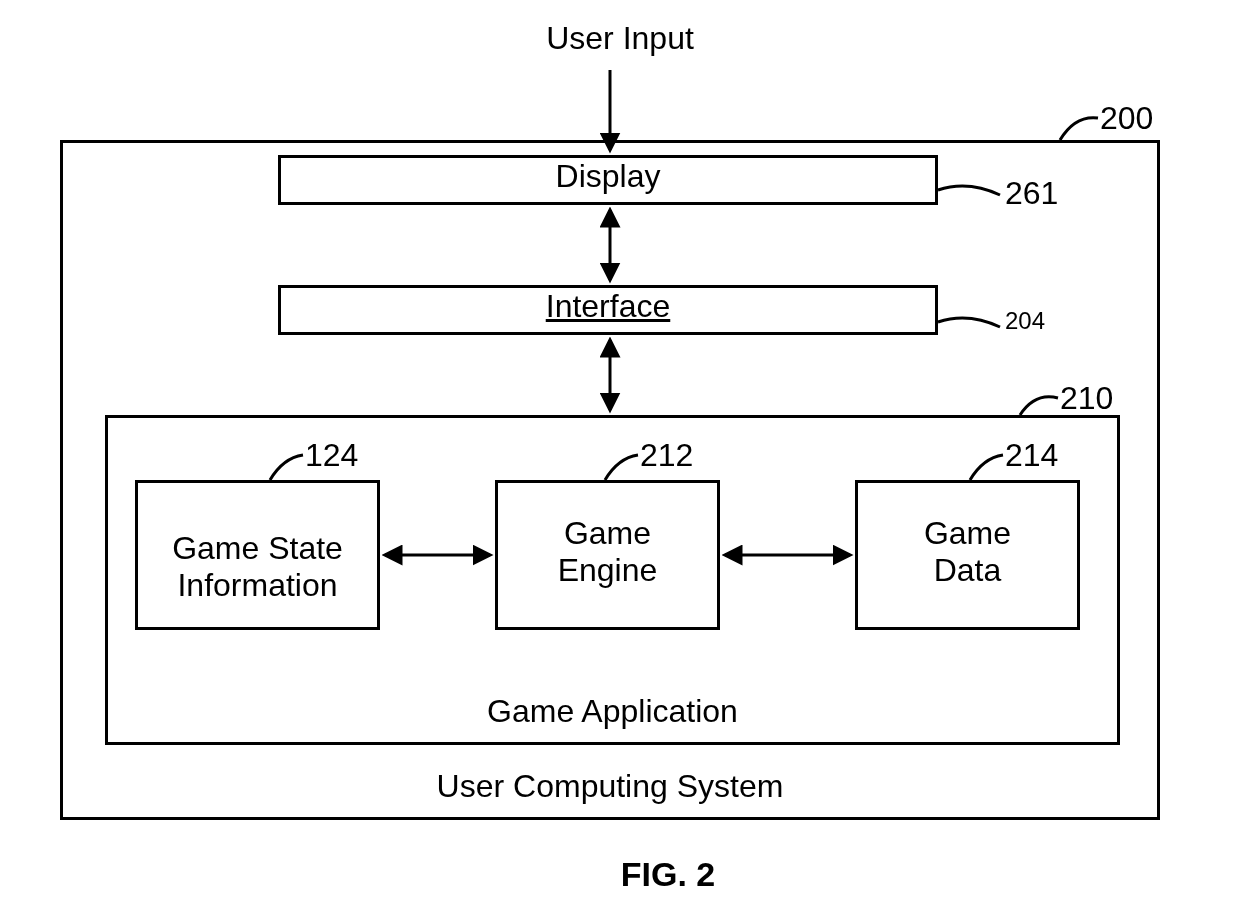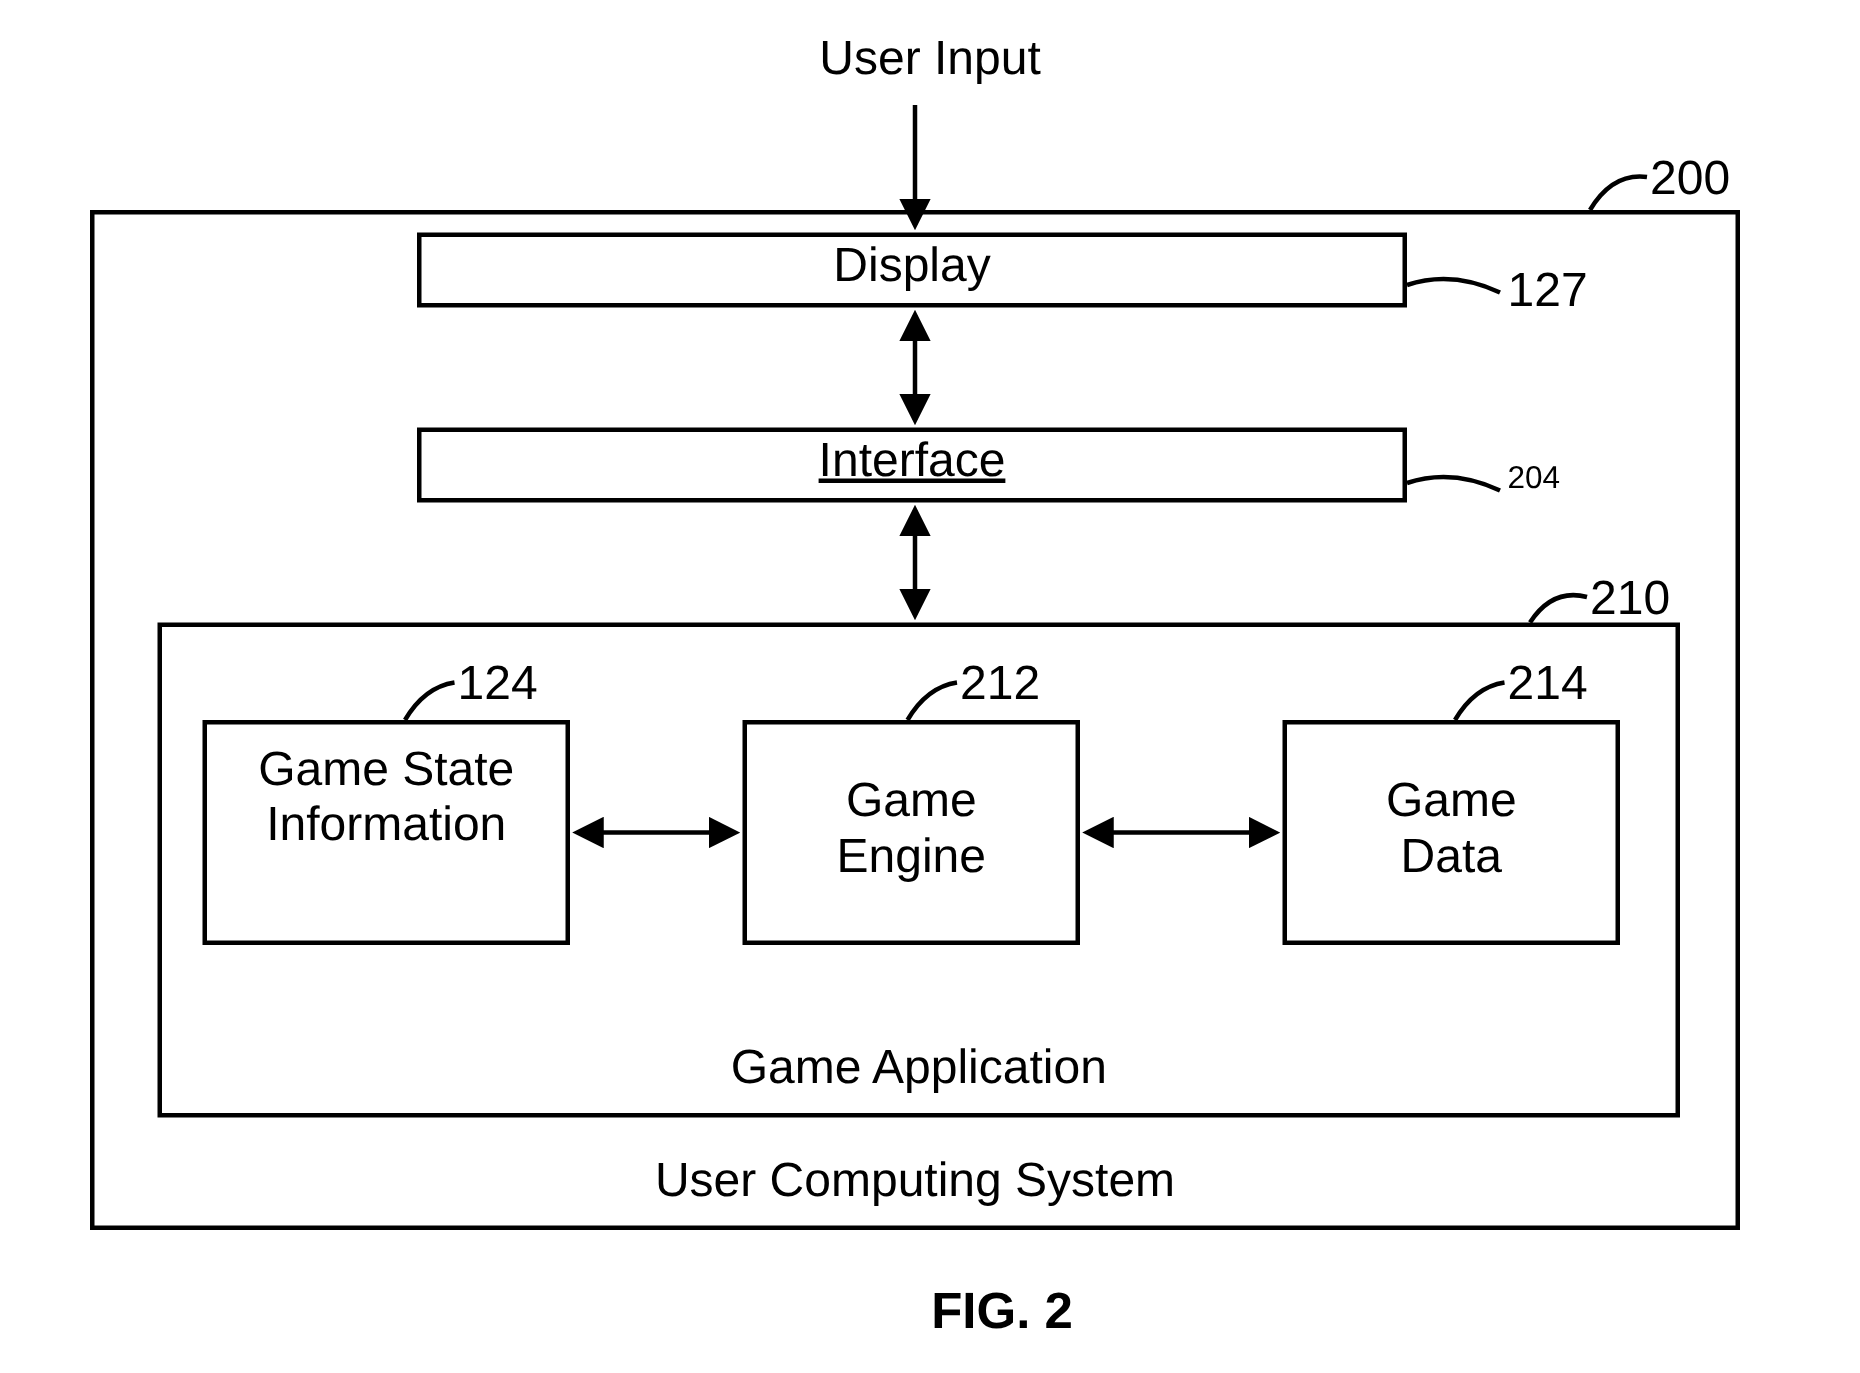--- a/index.html
+++ b/index.html
@@ -79,7 +79,7 @@
   <div class="label fig-caption" style="left:0px; top:855px; width:1240px;">FIG. 2</div>
 
   <div class="label" style="left:1100px; top:100px; font-size:32px;">200</div>
-  <div class="label" style="left:1005px; top:175px; font-size:32px;">127</div>
+  <div class="label" style="left:1005px; top:175px; font-size:32px;">261</div>
   <div class="label" style="left:1005px; top:307px; font-size:21px;">204</div>
   <div class="label" style="left:1060px; top:380px; font-size:32px;">210</div>
   <div class="label" style="left:640px; top:437px; font-size:32px;">212</div>

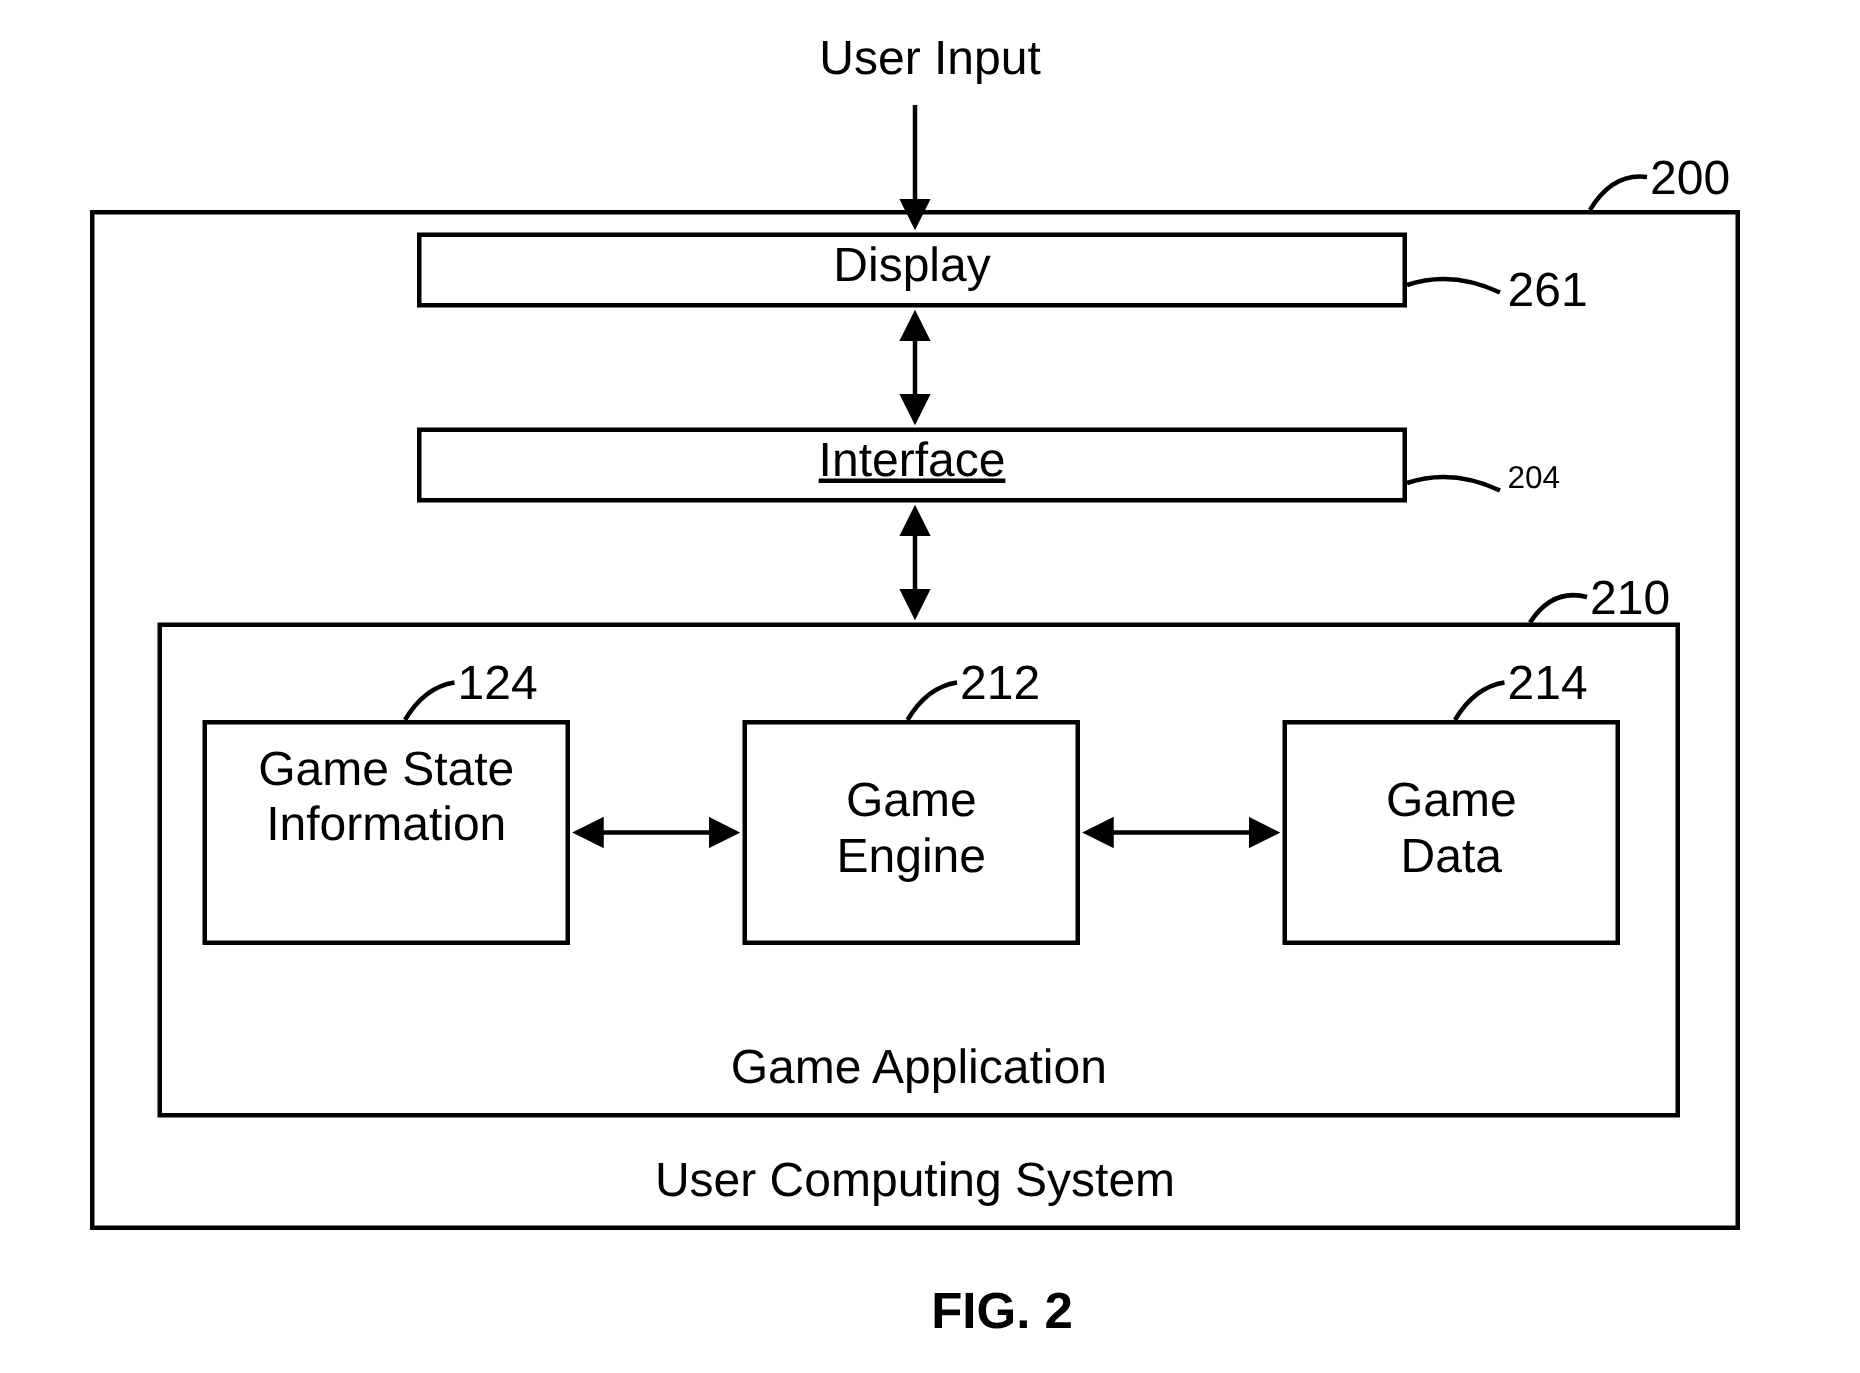--- a/index.html
+++ b/index.html
@@ -80,7 +80,7 @@
 
   <div class="label" style="left:1100px; top:100px; font-size:32px;">200</div>
   <div class="label" style="left:1005px; top:175px; font-size:32px;">261</div>
-  <div class="label" style="left:1005px; top:307px; font-size:21px;">204</div>
+  <div class="label" style="left:1005px; top:307px; font-size:24px;">204</div>
   <div class="label" style="left:1060px; top:380px; font-size:32px;">210</div>
   <div class="label" style="left:640px; top:437px; font-size:32px;">212</div>
   <div class="label" style="left:1005px; top:437px; font-size:32px;">214</div>

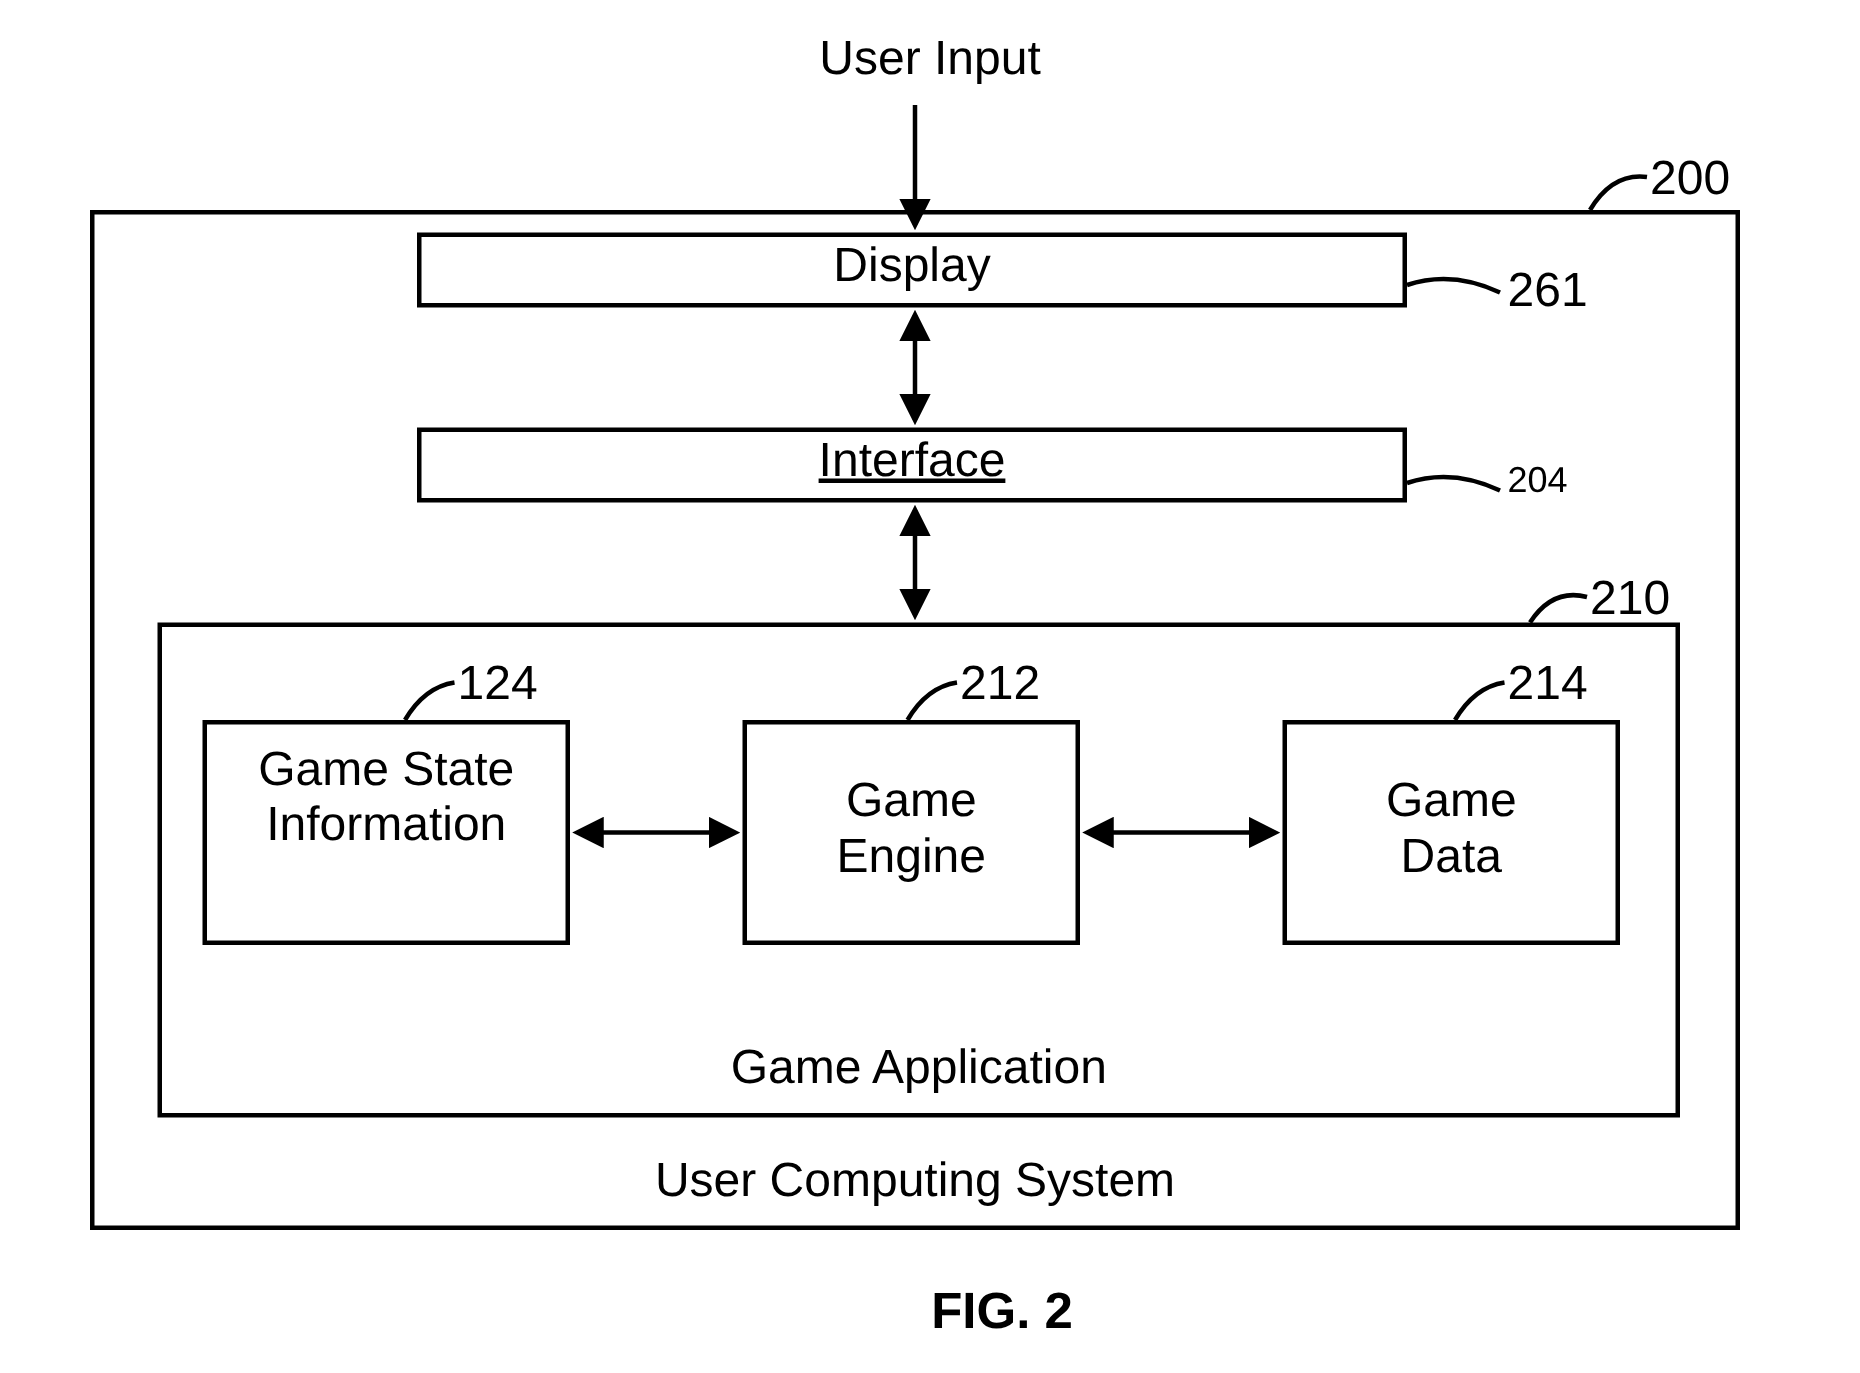--- a/index.html
+++ b/index.html
@@ -63,7 +63,7 @@
   <div class="label" style="left:105px; top:693px; width:1015px;">Game Application</div>
 
   <div class="box" style="left:135px; top:480px; width:245px; height:150px;"></div>
-  <div class="label" style="left:135px; top:494px; width:245px;">Game State
+  <div class="label" style="left:135px; top:530px; width:245px;">Game State
 Information</div>
 
   <div class="box" style="left:495px; top:480px; width:225px; height:150px;"></div>

